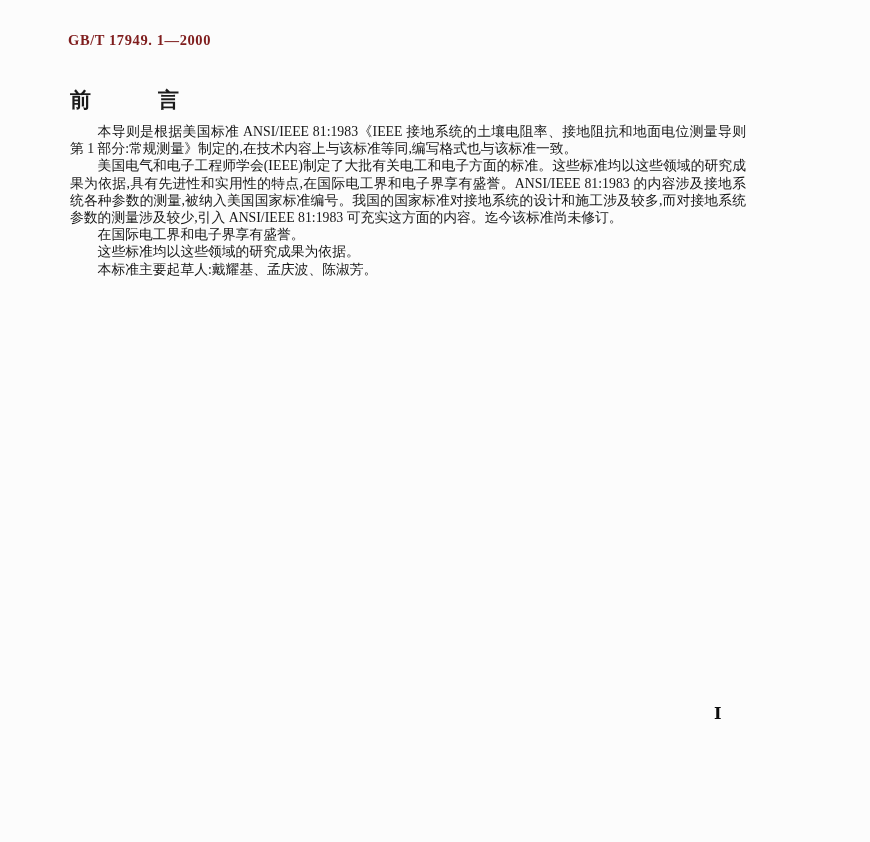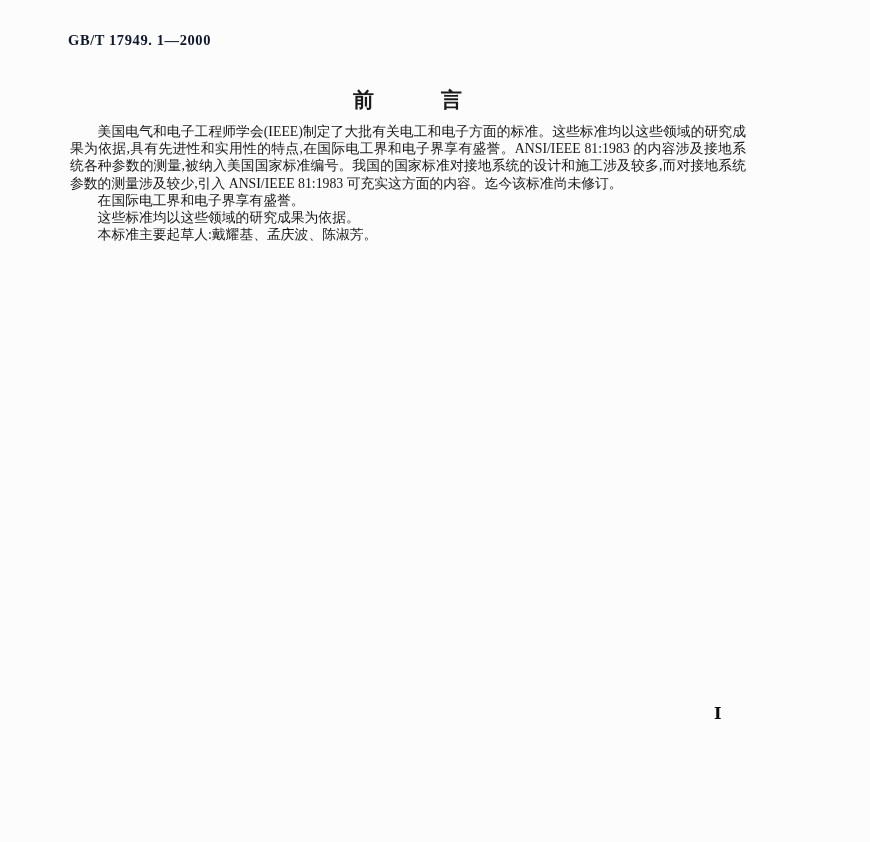--- a/index.html
+++ b/index.html
@@ -23,7 +23,7 @@
     font-size: 14.5px;
     font-weight: bold;
     letter-spacing: 0.6px;
-    color: #0f172a;
+    color: #7f1d1d;
     white-space: nowrap;
   }
   .title {

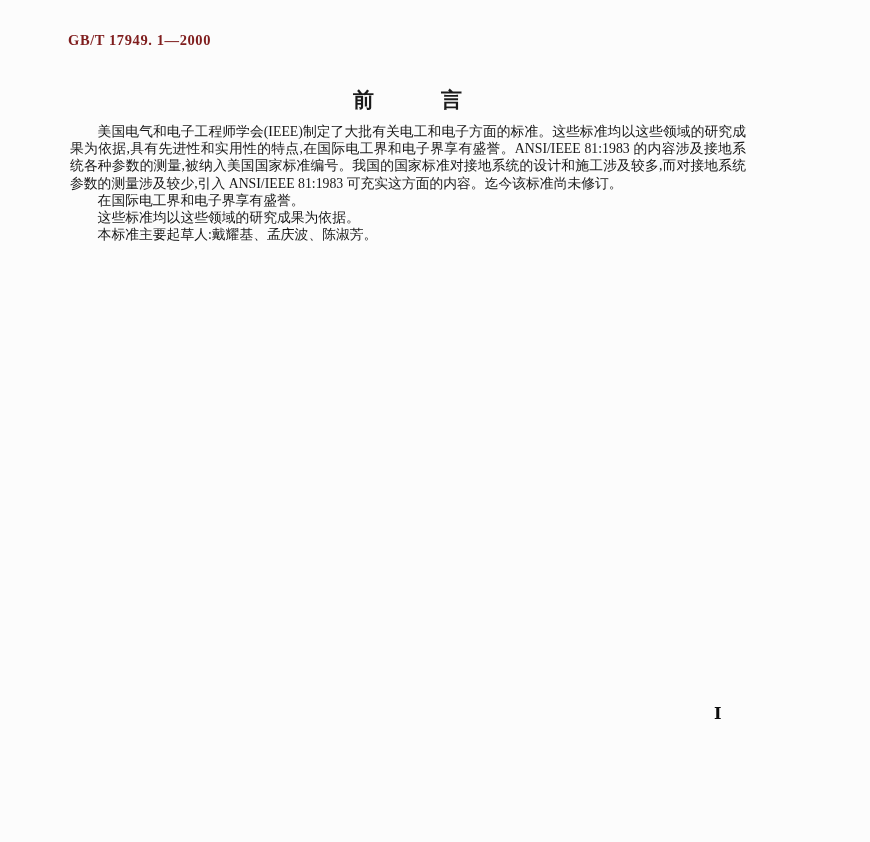--- a/index.html
+++ b/index.html
@@ -32,7 +32,6 @@
     top: 86px;
     width: 676px;
     margin: 0;
-    text-align: center;
     font-size: 21px;
     font-weight: bold;
     color: #1a1a1a;

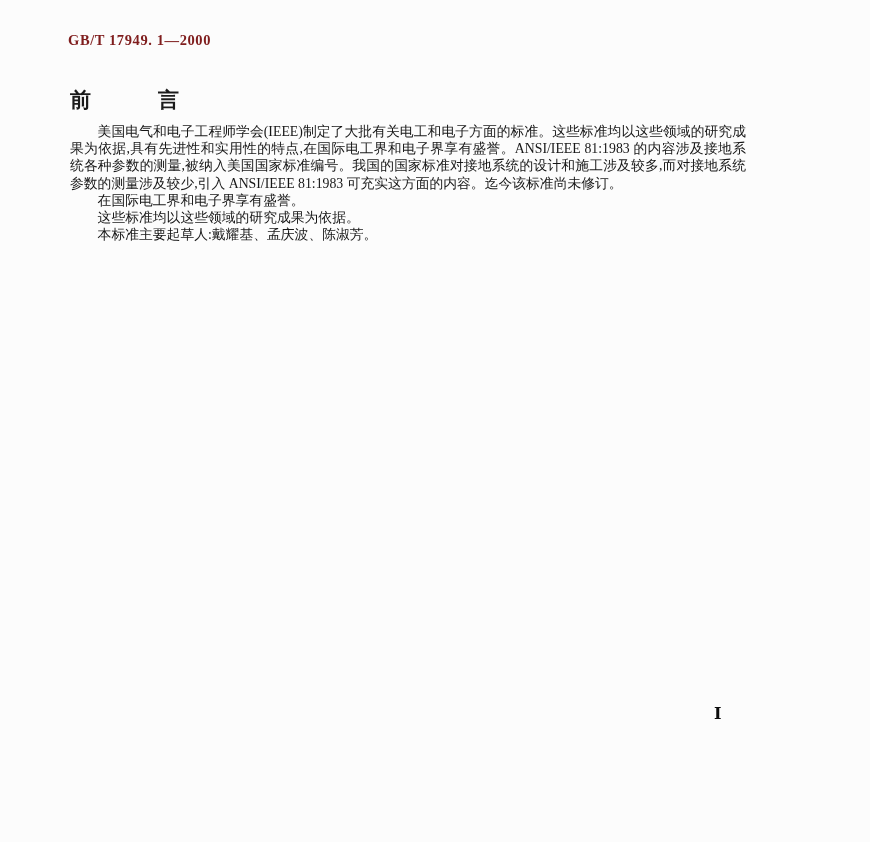--- a/index.html
+++ b/index.html
@@ -71,6 +71,7 @@
   <h1 class="title">前　　　言</h1>
 
   <div class="body-block">
+    <p>本导则是根据美国标准 ANSI/IEEE 81:1983《IEEE 接地系统的土壤电阻率、接地阻抗和地面电位测量导则　第 1 部分:常规测量》制定的,在技术内容上与该标准等同,编写格式也与该标准一致。</p>
     <p>美国电气和电子工程师学会(IEEE)制定了大批有关电工和电子方面的标准。这些标准均以这些领域的研究成果为依据,具有先进性和实用性的特点,在国际电工界和电子界享有盛誉。ANSI/IEEE 81:1983 的内容涉及接地系统各种参数的测量,被纳入美国国家标准编号。我国的国家标准对接地系统的设计和施工涉及较多,而对接地系统参数的测量涉及较少,引入 ANSI/IEEE 81:1983 可充实这方面的内容。迄今该标准尚未修订。</p>
     <p>在国际电工界和电子界享有盛誉。</p>
     <p>这些标准均以这些领域的研究成果为依据。</p>

